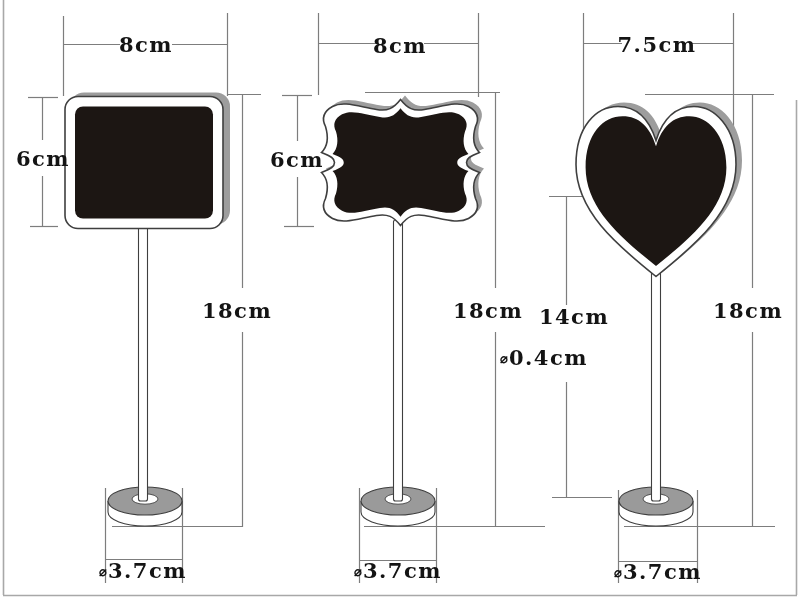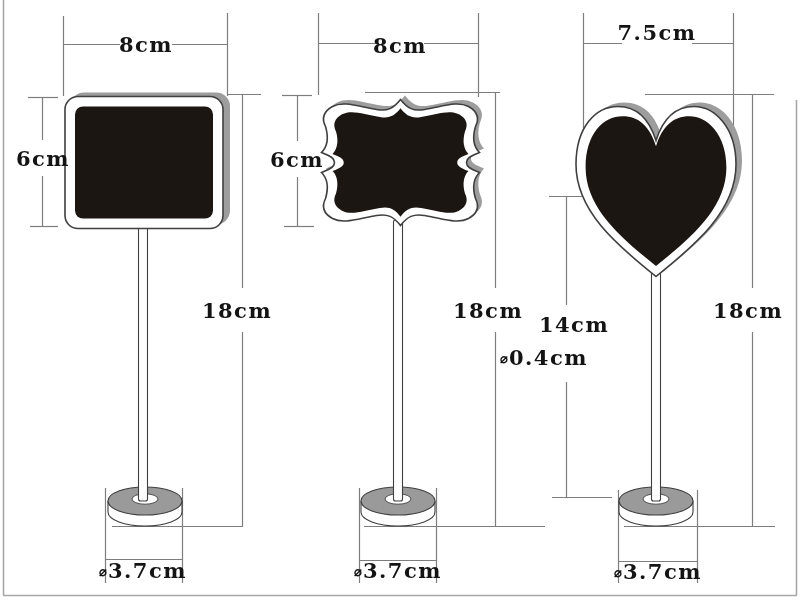--- a/index.html
+++ b/index.html
@@ -137,7 +137,7 @@
   <div class="lbl" style="left:488px;top:310px">18cm</div>
   <div class="lbl" style="left:398px;top:570px"><span class="dia">⌀</span><span>3.7cm</span></div>
 
-  <div class="lbl" style="left:657px;top:32px">7.5cm</div>
+  <div class="lbl" style="left:657px;top:44px">7.5cm</div>
   <div class="lbl" style="left:748px;top:310px">18cm</div>
   <div class="lbl" style="left:574px;top:324px">14cm</div>
   <div class="lbl" style="left:544px;top:357px"><span class="dia">⌀</span><span>0.4cm</span></div>

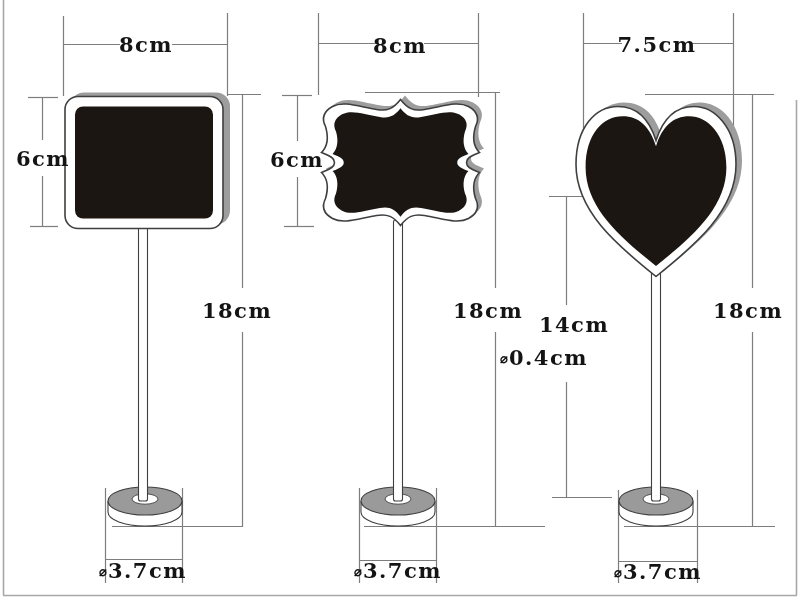--- a/index.html
+++ b/index.html
@@ -139,7 +139,7 @@
 
   <div class="lbl" style="left:657px;top:44px">7.5cm</div>
   <div class="lbl" style="left:748px;top:310px">18cm</div>
-  <div class="lbl" style="left:574px;top:324px">14cm</div>
+  <div class="lbl" style="left:574px;top:316px">14cm</div>
   <div class="lbl" style="left:544px;top:357px"><span class="dia">⌀</span><span>0.4cm</span></div>
   <div class="lbl" style="left:658px;top:571px"><span class="dia">⌀</span><span>3.7cm</span></div>
 </div>

